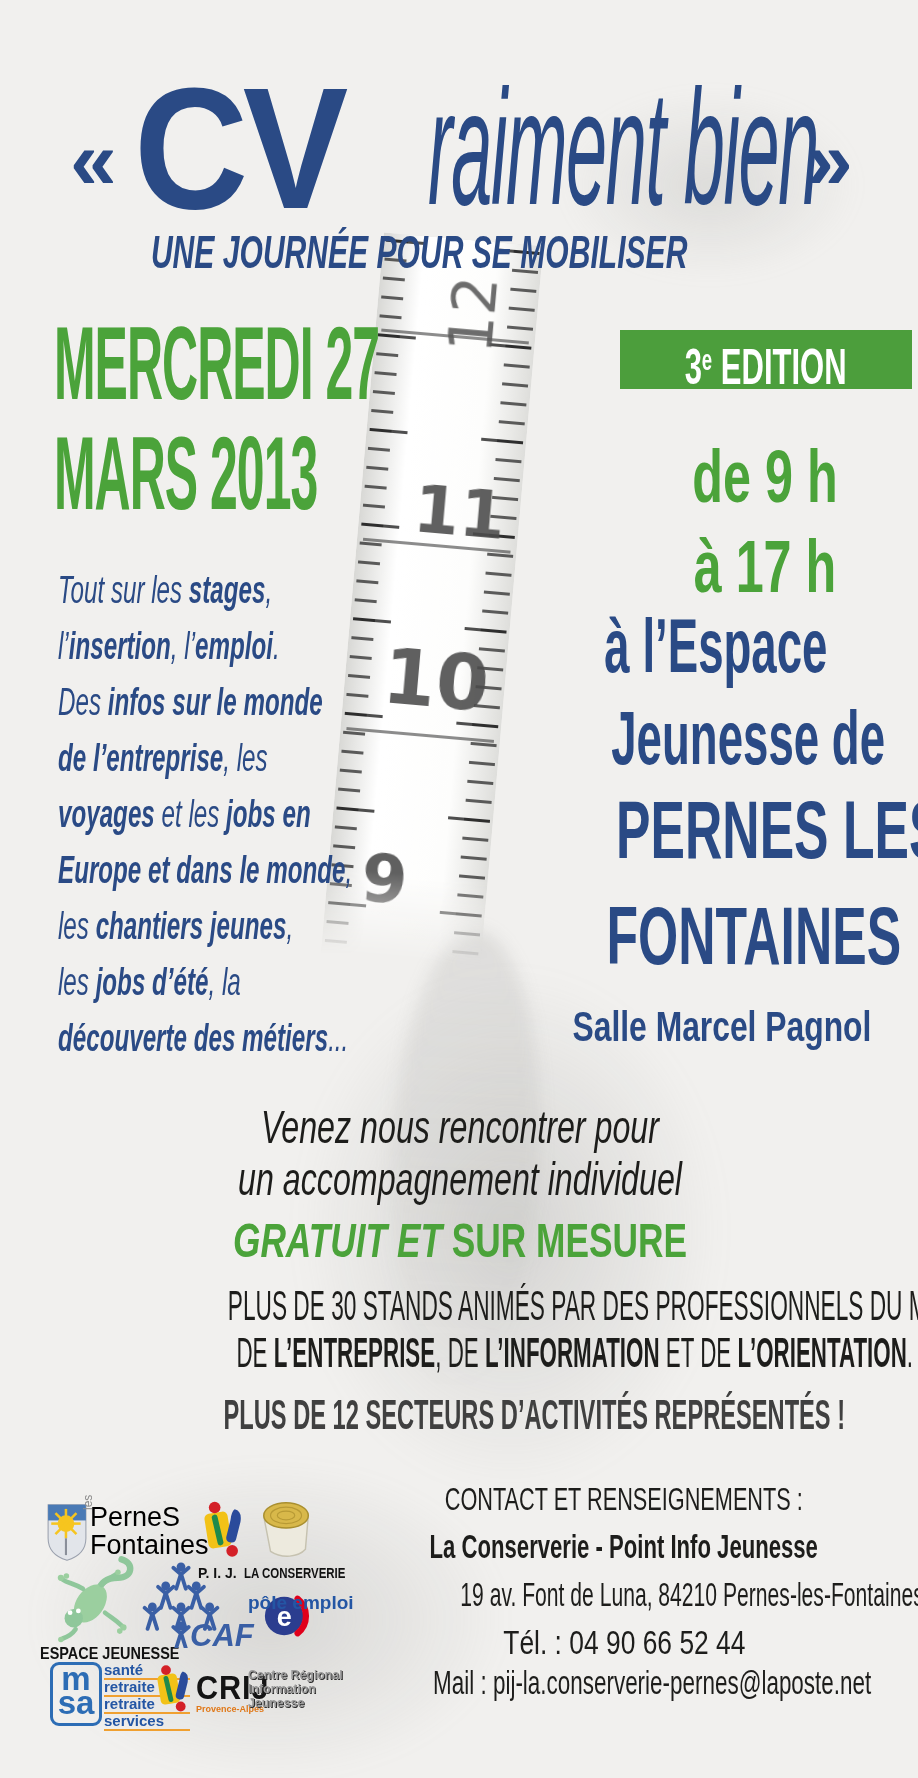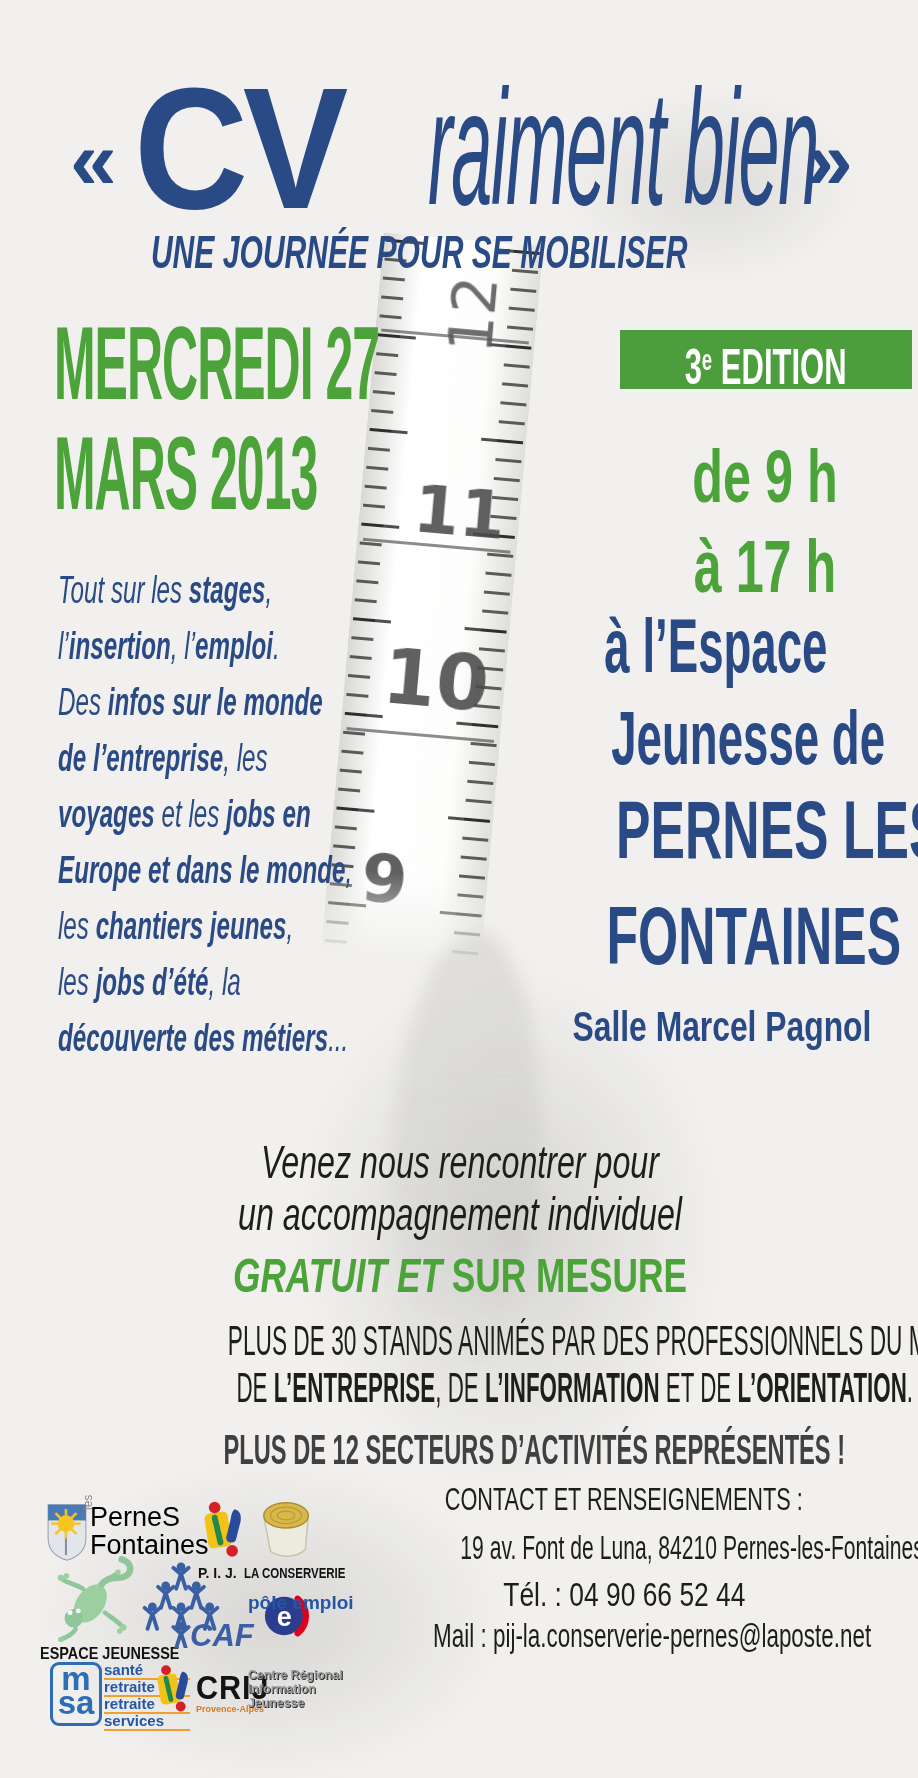--- a/index.html
+++ b/index.html
@@ -76,7 +76,7 @@
   .topics div { transform:scaleX(.62); transform-origin:0 50%; }
 
   
-  .centerblk { position:absolute; left:30px; width:860px; text-align:center; white-space:nowrap;margin-top:35px; }
+  .centerblk { position:absolute; left:30px; width:860px; text-align:center; white-space:nowrap; }
   .invite1 { top:1100px; font-size:46px; font-style:italic; color:#1d1d1b; }
   .invite1 div, .invite2 div { transform:scaleX(.70); }
   .invite2 { top:1152px; font-size:46px; font-style:italic; color:#1d1d1b; }

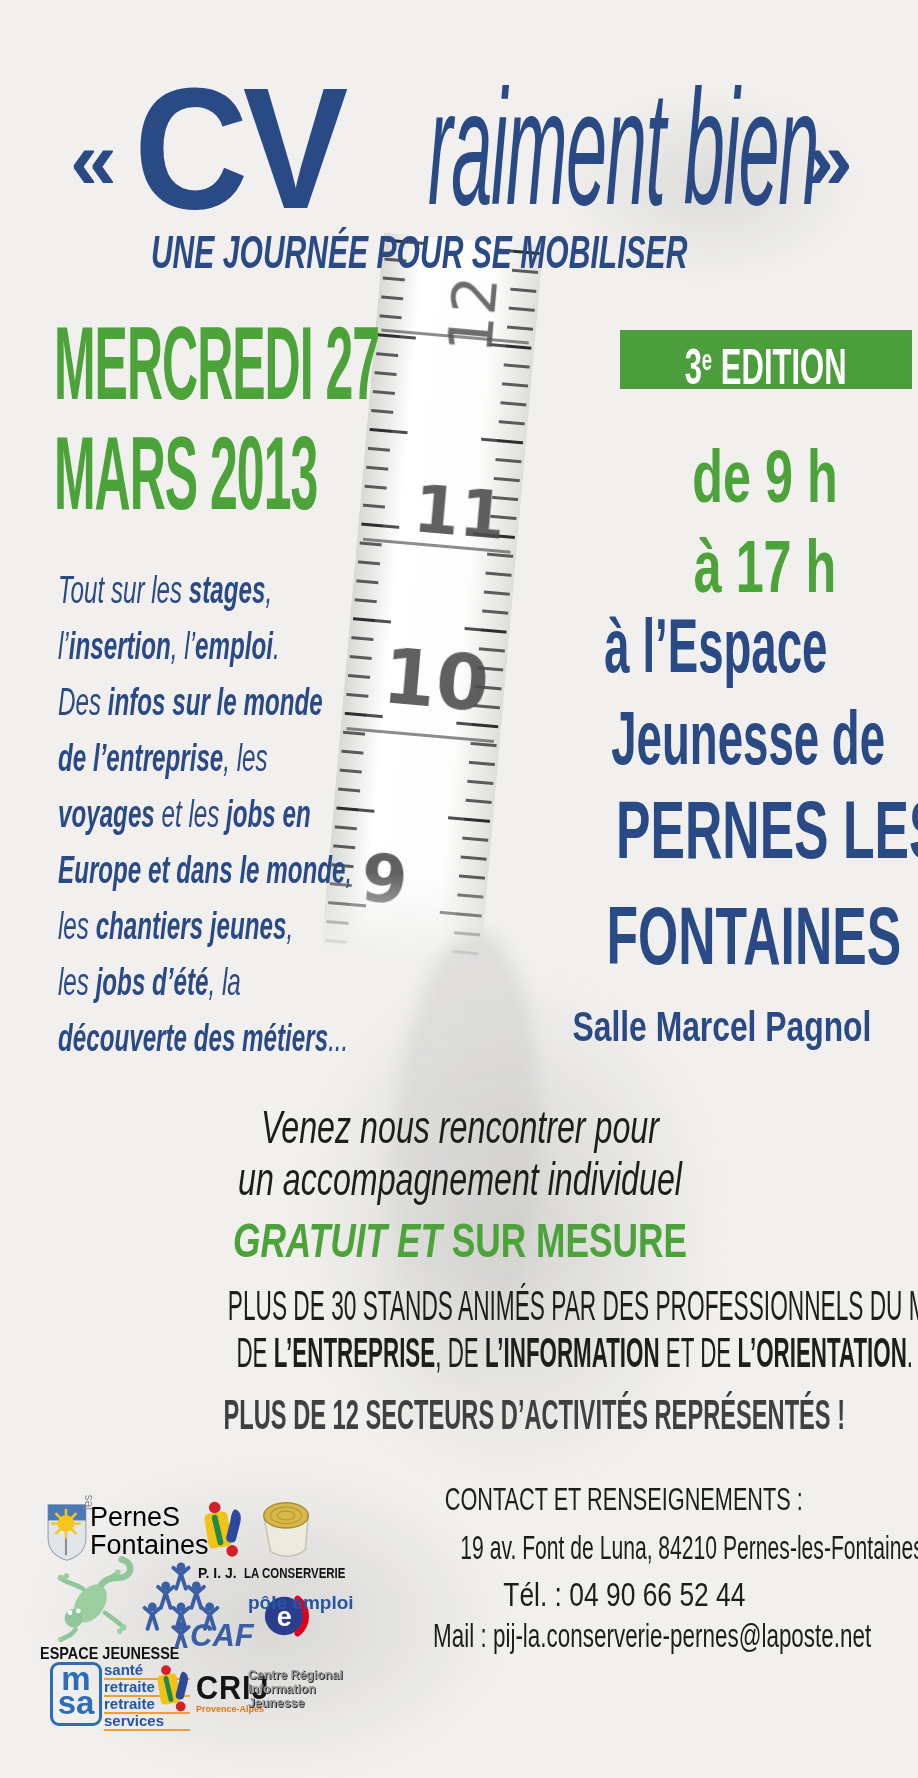--- a/index.html
+++ b/index.html
@@ -215,6 +215,7 @@
 
   <div class="contact">
     <div class="c-head"><span class="cx">CONTACT ET RENSEIGNEMENTS :</span></div>
+    <div class="c-org"><span class="cx">La Conserverie - Point Info Jeunesse</span></div>
     <div class="c-addr"><span class="cx">19 av. Font de Luna, 84210 Pernes-les-Fontaines</span></div>
     <div class="c-tel"><span class="cx">Tél. : 04 90 66 52 44</span></div>
     <div class="c-mail"><span class="cx">Mail : pij-la.conserverie-pernes@laposte.net</span></div>

